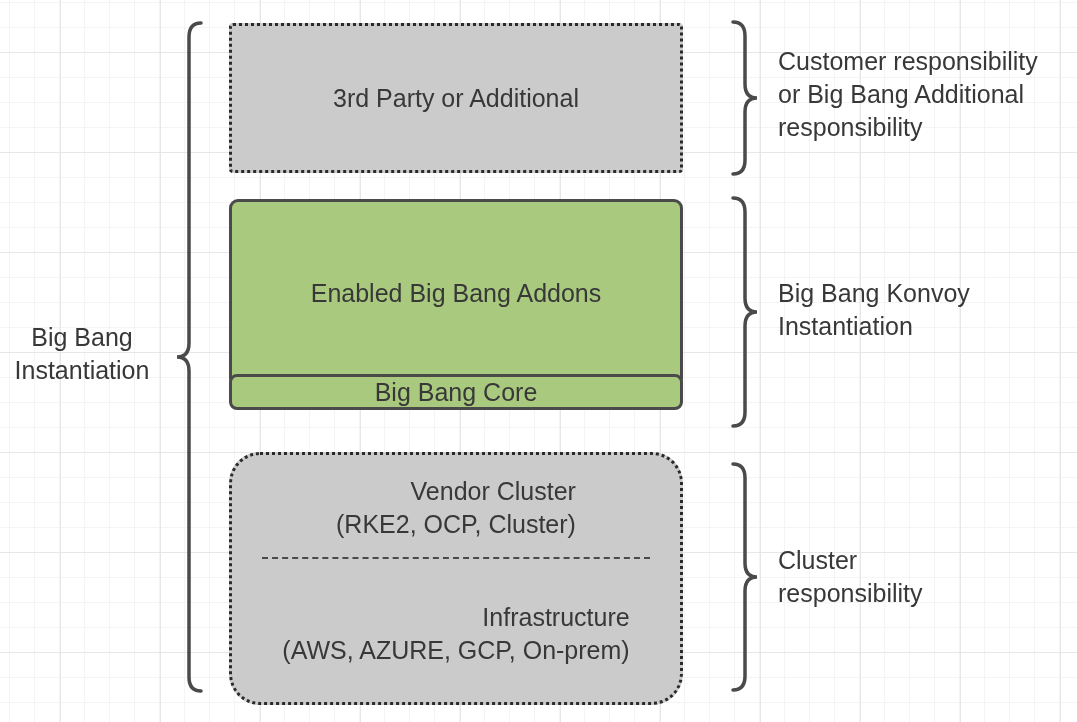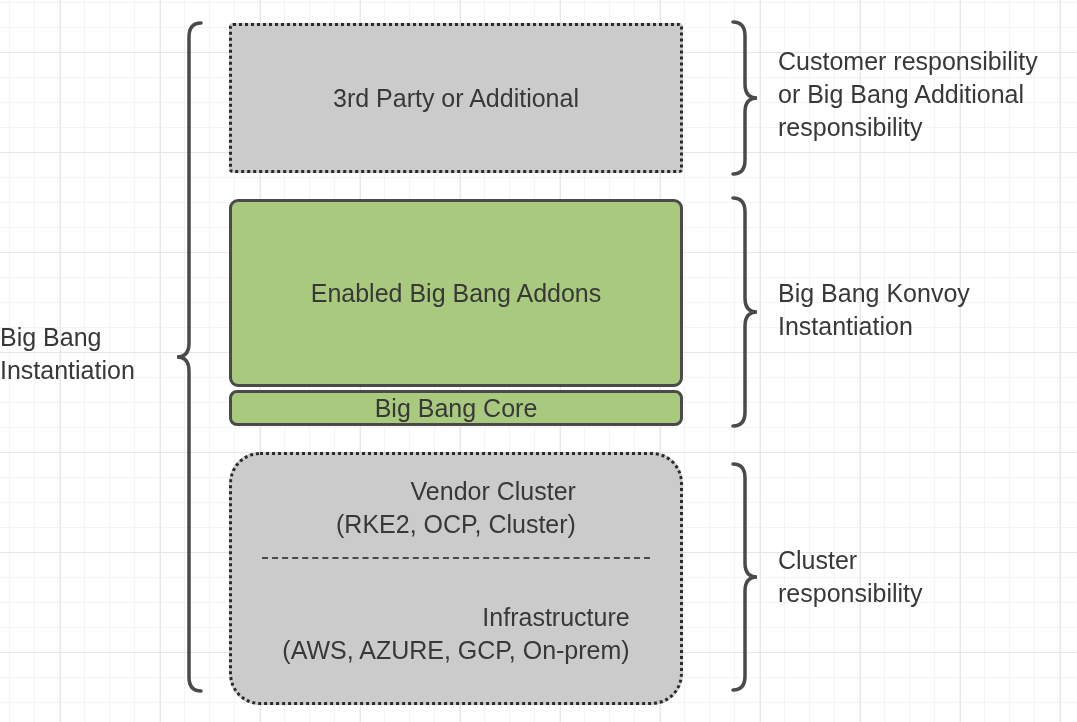--- a/index.html
+++ b/index.html
@@ -86,7 +86,7 @@
     position: absolute;
     left: 0; top: 321px;
     width: 164px;
-    text-align: left;
+    text-align: center;
     font-size: 25px;
     line-height: 33px;
   }

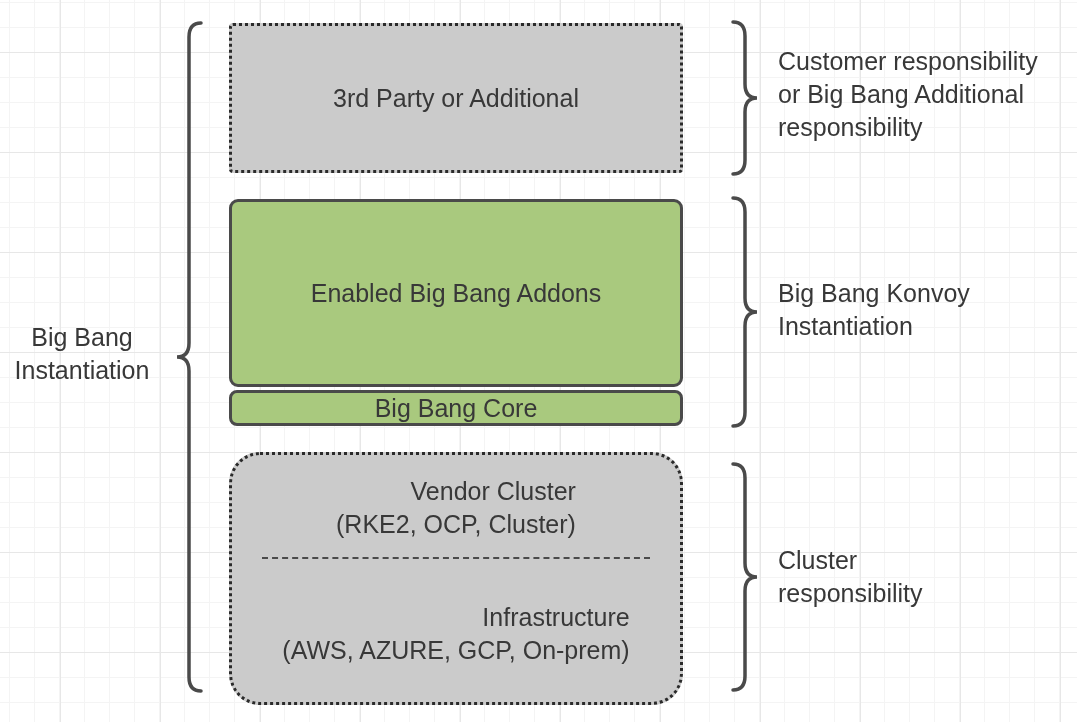--- a/index.html
+++ b/index.html
@@ -54,7 +54,7 @@
   }
   #box-third-party { top: 23px;  height: 150px; }
   #box-addons      { top: 199px; height: 188px; }
-  #box-core        { top: 374px; height: 36px; border-radius: 8px; margin-top: 16px; }
+  #box-core        { top: 374px; height: 36px; border-radius: 8px; }
   #box-platform    {
     top: 452px; height: 253px;
     flex-direction: column;

